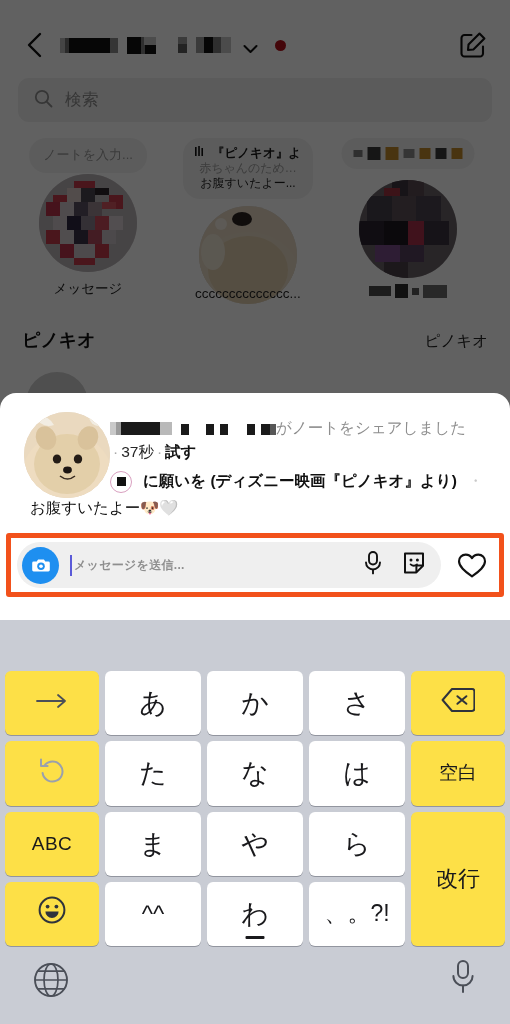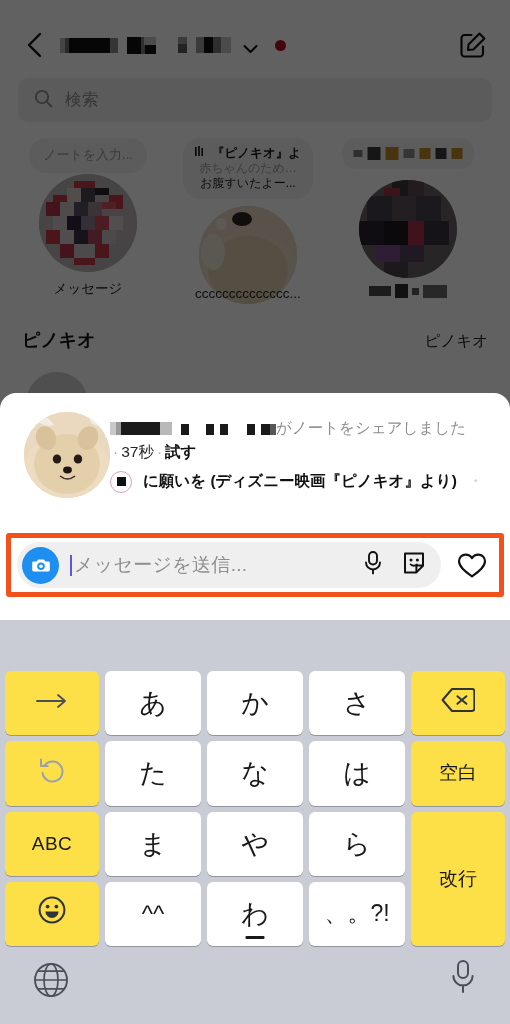--- a/index.html
+++ b/index.html
@@ -422,6 +422,7 @@
           <span>に願いを (ディズニー映画『ピノキオ』より)</span>
           <span class="note-tail">・ </span>
         </div>
+        <div class="note-line2">お腹すいたよー🐶🤍</div>
       </div>
     </div>
   </div>

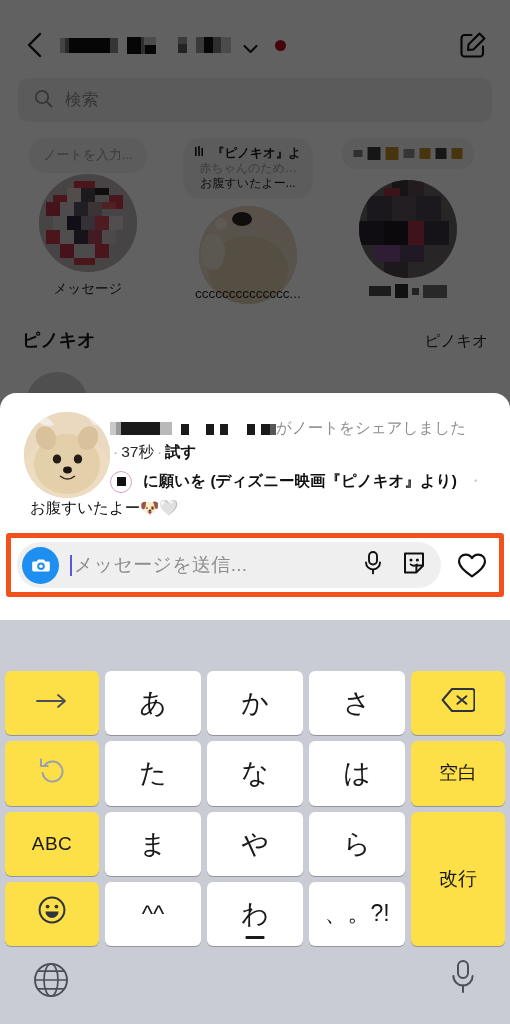--- a/index.html
+++ b/index.html
@@ -188,8 +188,8 @@
   .caret {
     width: 2px; height: 21px; background: #5a5ad8; margin-left: 11px; flex: 0 0 auto;
   }
-  .ph { font-size: 19px; color: #8e8e8e; margin-left: 2px; white-space: nowrap;
-        flex: 1 1 auto; overflow: hidden; letter-spacing: .3px; }
+  .ph { font-size: 12px; color: #8e8e8e; margin-left: 2px; white-space: nowrap;
+        flex: 1 1 auto; overflow: hidden; letter-spacing: .3px; font-weight: bold; }
   .pill-icons { display: flex; align-items: center; gap: 17px; flex: 0 0 auto; }
   .heart-btn { width: 34px; height: 34px; margin-left: 14px; flex: 0 0 auto;
                display: flex; align-items: center; justify-content: center; }

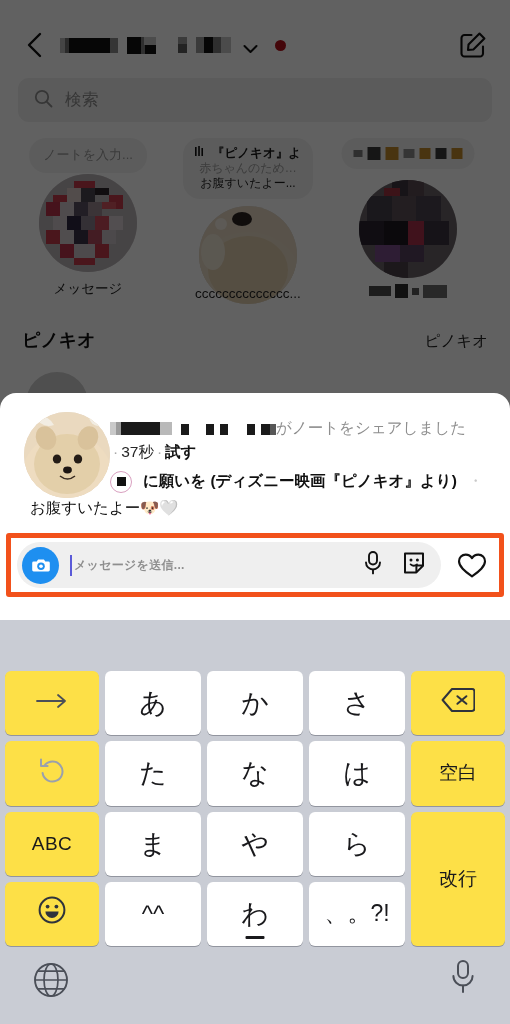--- a/index.html
+++ b/index.html
@@ -219,7 +219,7 @@
   .key.g { background: #fde047; }
   .key.small { font-size: 19px; }
   .key.abc { font-size: 19px; letter-spacing: .5px; }
-  .key.ret { grid-row: span 2; font-size: 19px; }
+  .key.ret { grid-row: span 2; font-size: 22px; }
   .key .wa { position: relative; }
   .key .wa::after {
     content: ""; position: absolute; left: 50%; transform: translateX(-50%);

